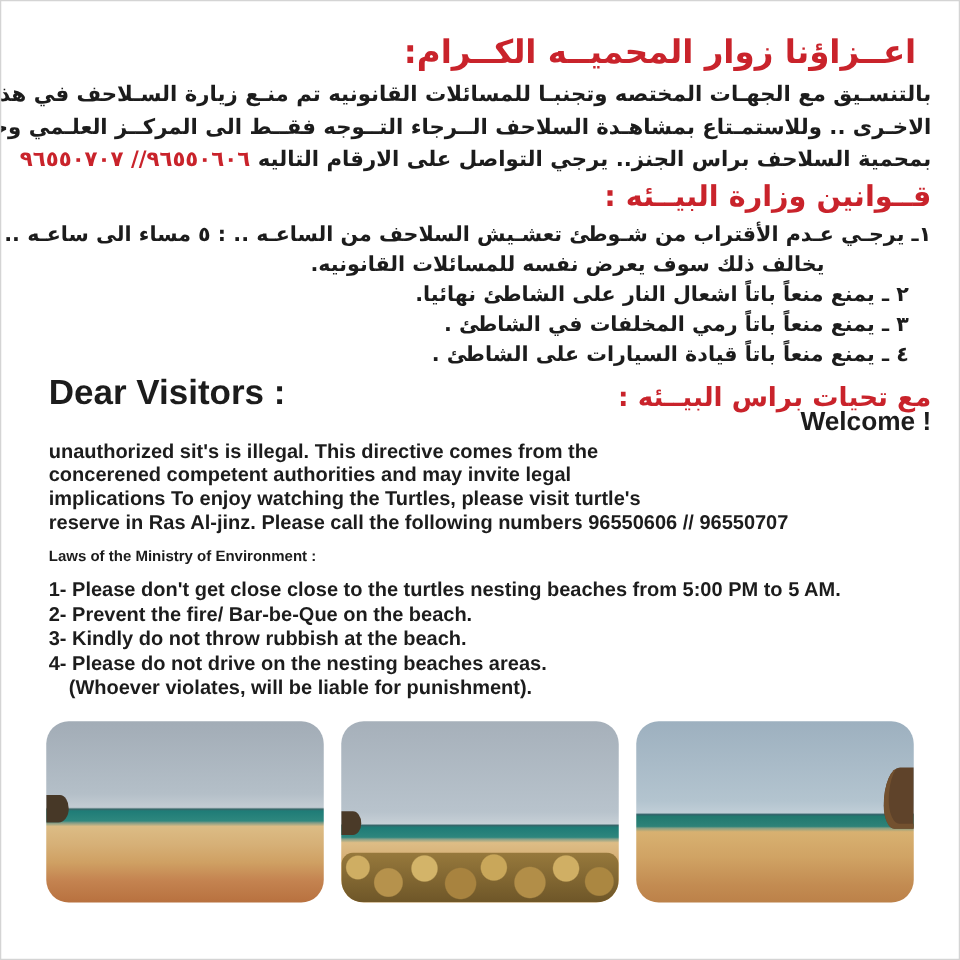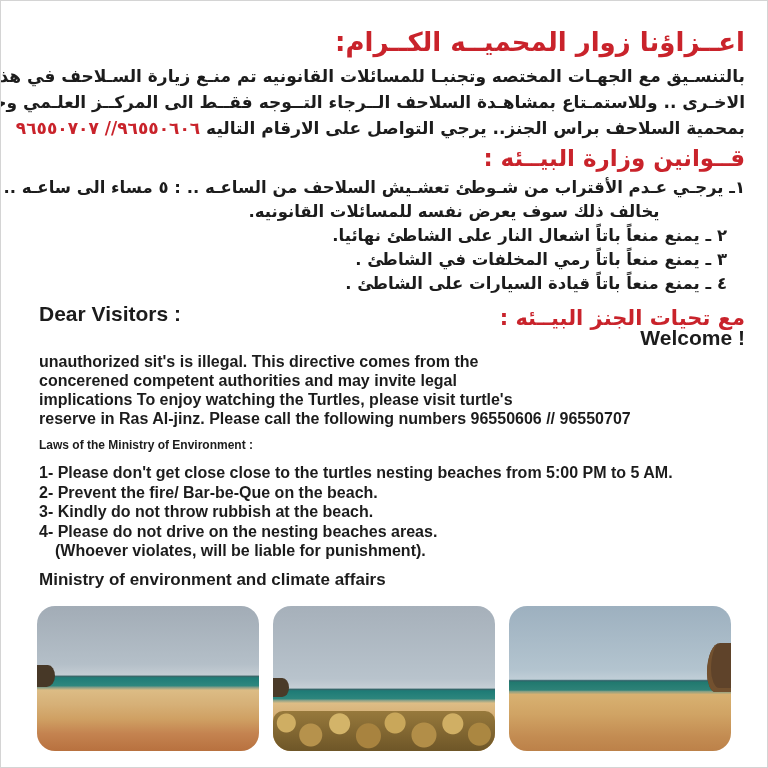--- a/index.html
+++ b/index.html
@@ -23,7 +23,7 @@
   .red{color:#c9232b;}
   .ar-title{
     font-size:26px;line-height:34px;
-    padding:4px 22px 0 22px;
+    padding:4px 34px 0 22px;
     white-space:nowrap;
   }
   .ar-para{padding:4px 22px 0 22px;}

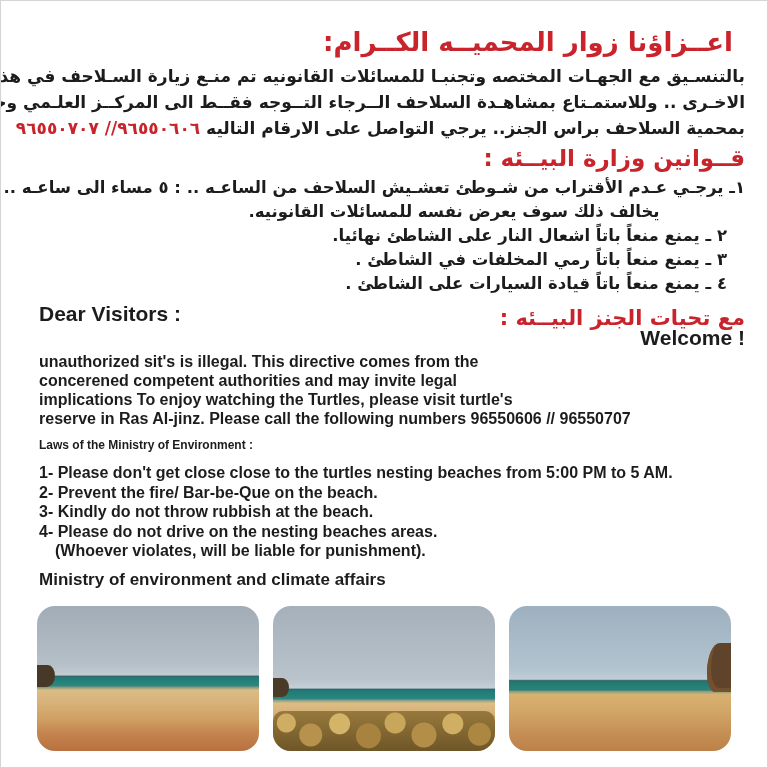--- a/index.html
+++ b/index.html
@@ -47,7 +47,7 @@
     font-family:"Liberation Sans","DejaVu Sans",sans-serif;
     font-weight:bold;color:#1c1c1c;
   }
-  .en-dear{font-size:21px;line-height:24px;}
+  .en-dear{font-size:28px;line-height:24px;}
   .en-welcome{font-size:21px;line-height:24px;text-align:right;}
   .en-para{margin-top:2px;}
   .en-para .line{font-size:16px;line-height:19px;white-space:nowrap;}

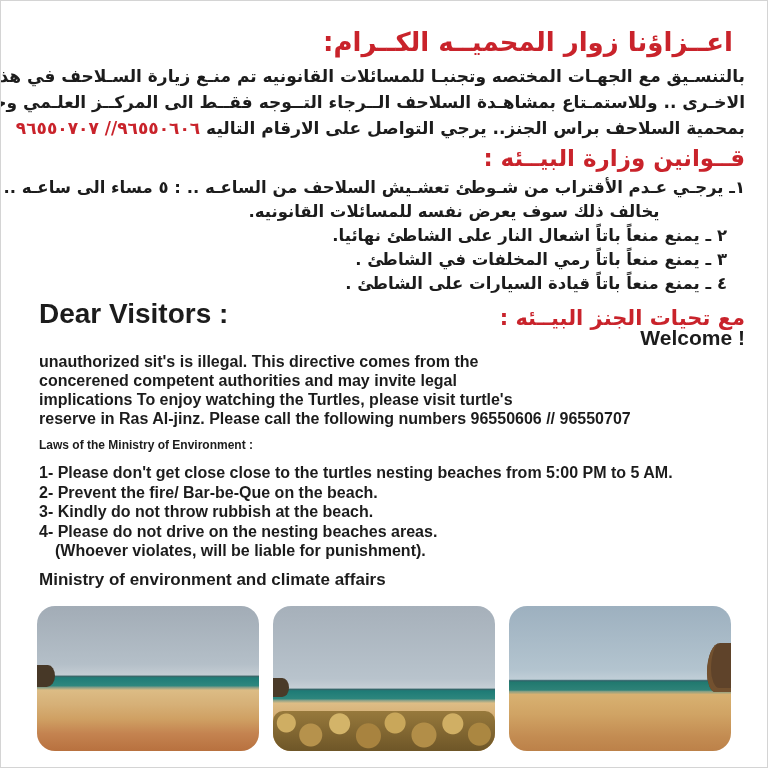--- a/index.html
+++ b/index.html
@@ -139,7 +139,7 @@
   </div>
 
   <div class="en-section">
-    <div class="ar ar-regards red">مع تحيات الجنز البيــئه :</div>
+    <div class="ar ar-regards red">مع تحيات براس البيــئه :</div>
 
     <div class="en en-dear red">Dear Visitors :</div>
     <div class="en en-welcome">Welcome !</div>

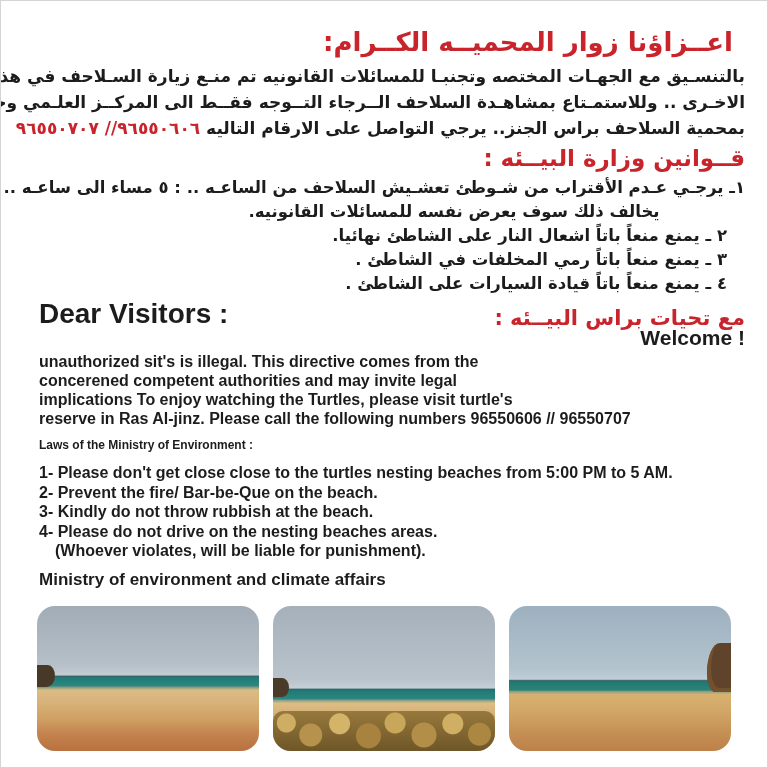--- a/index.html
+++ b/index.html
@@ -161,7 +161,6 @@
       <div class="note">(Whoever violates, will be liable for punishment).</div>
     </div>
 
-    <div class="en en-ministry red">Ministry of environment and climate affairs</div>
   </div>
 
   <div class="photos">

